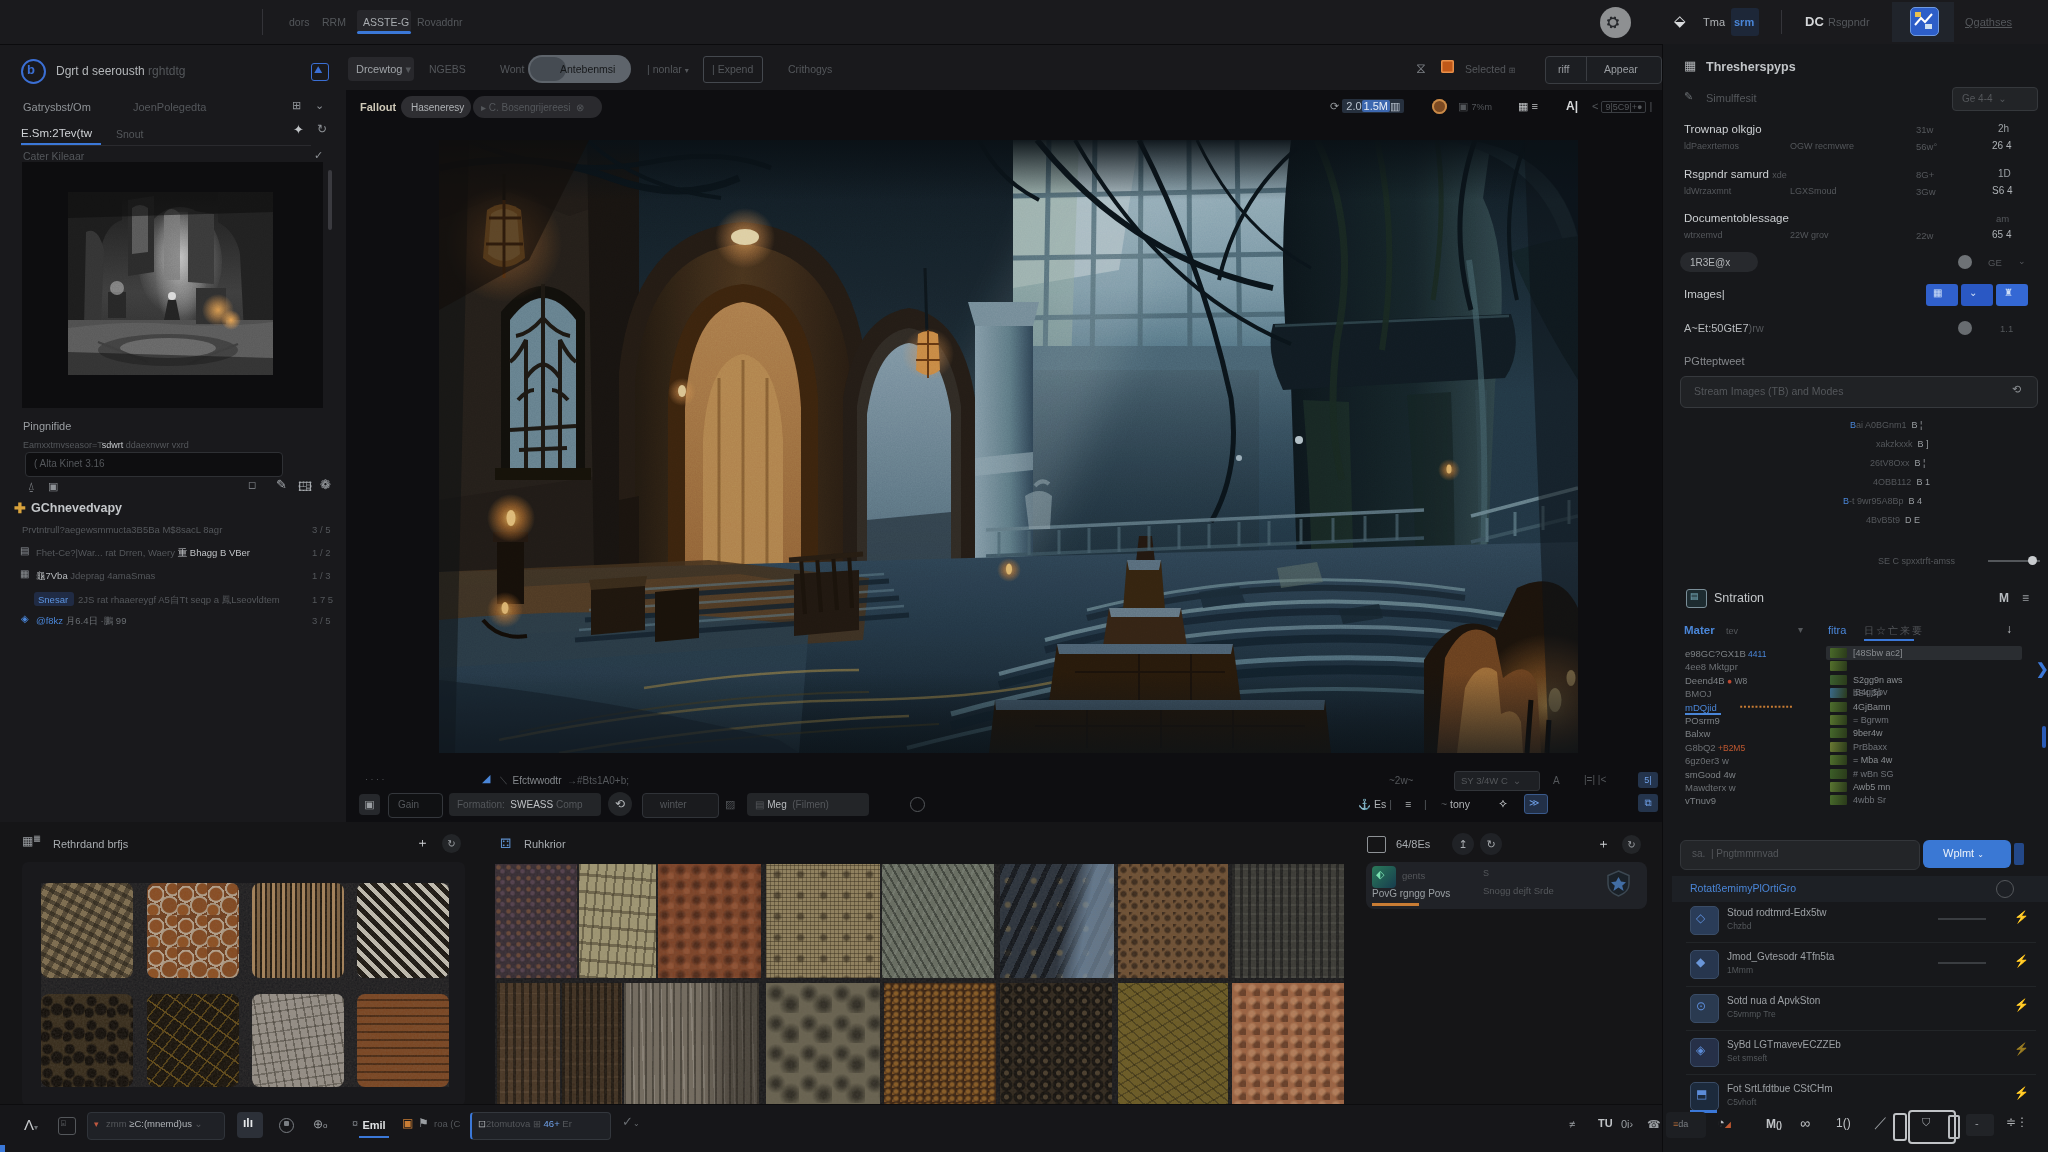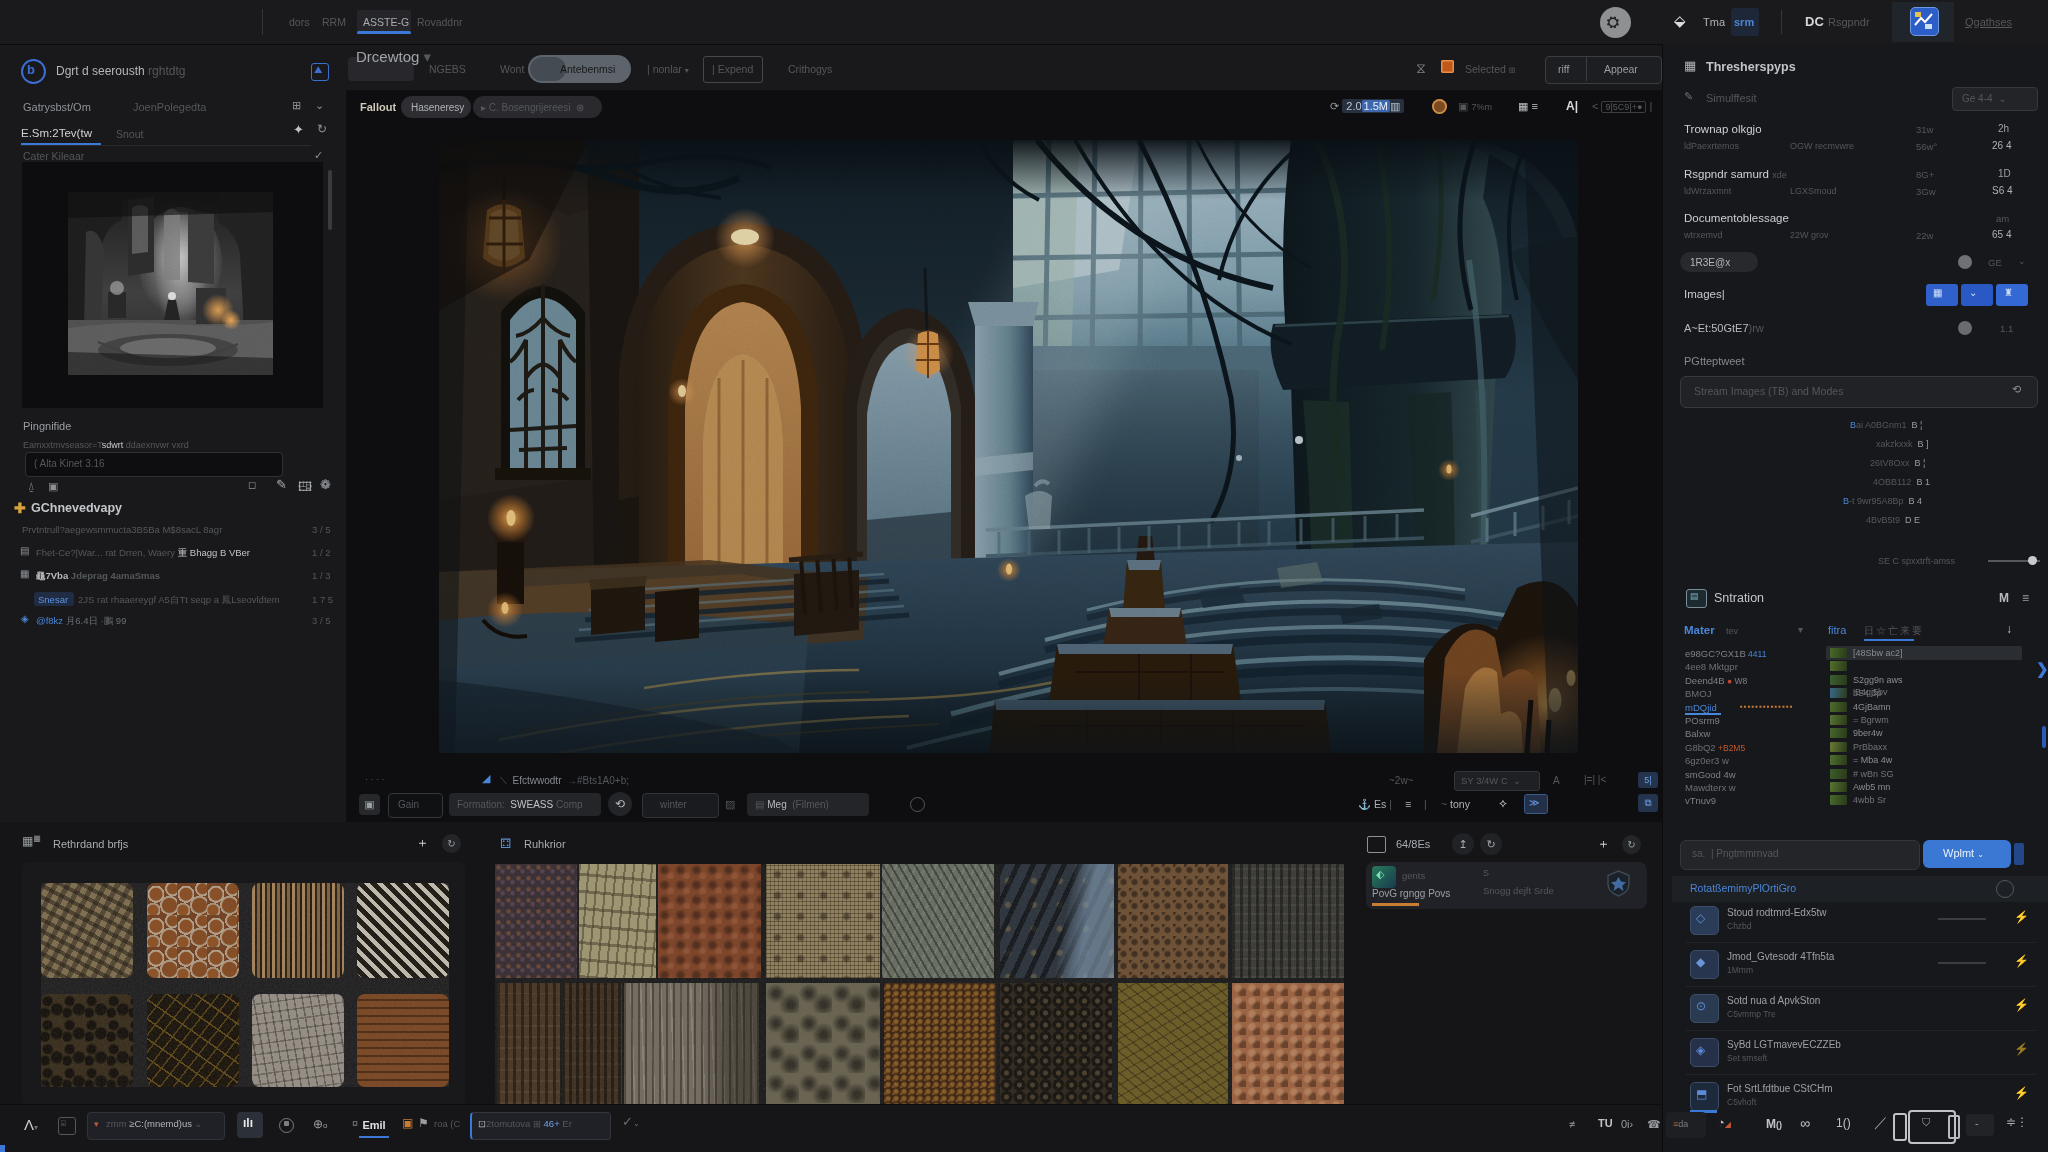--- a/index.html
+++ b/index.html
@@ -48,7 +48,7 @@
 <div class="a" style="left:314px;top:64px;color:#3b6fd4;font-size:10px;">⛰</div>
 
 <div class="a" style="left:348px;top:57px;width:66px;height:24px;background:#28282c;border-radius:4px;"></div>
-<div class="a tx" style="left:356px;top:48px;font-size:15px;color:#a0a4a8;">Drcewtog <span class="dim">▾</span></div>
+<div class="a tx" style="left:356px;top:63px;font-size:11px;color:#a0a4a8;">Drcewtog <span class="dim">▾</span></div>
 <div class="a tx dim" style="left:429px;top:63px;font-size:10.5px;">NGEBS</div>
 <div class="a tx dim" style="left:500px;top:63px;font-size:10.5px;">Wont</div>
 <div class="a" style="left:528px;top:55px;width:103px;height:28px;background:#5e646b;border-radius:14px;"></div>

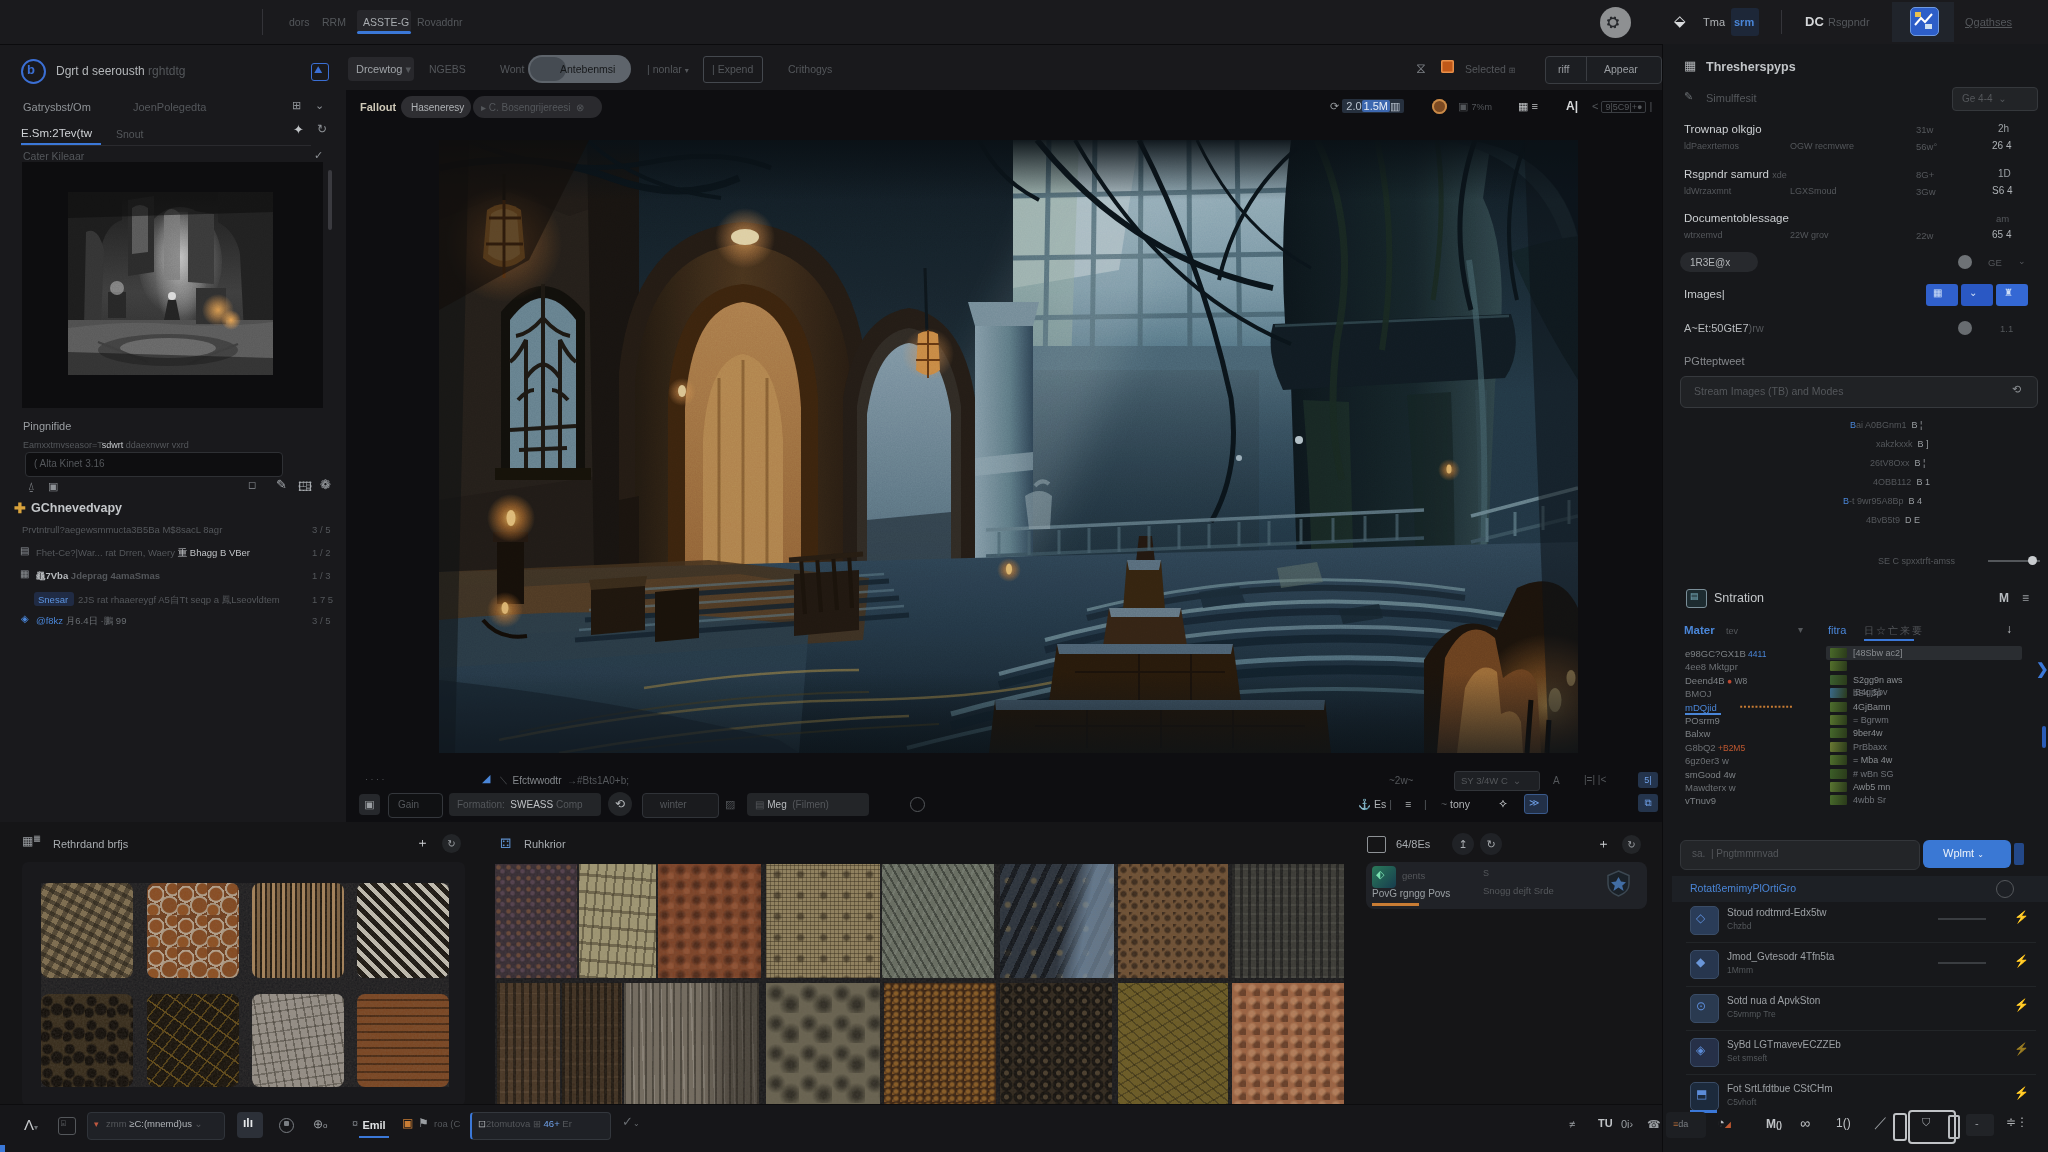--- a/index.html
+++ b/index.html
@@ -150,7 +150,7 @@
 <div class="a tx dim" style="left:36px;top:547px;font-size:9.5px;">Fhet-Ce?|War... rat Drren, Waery <span style="color:#c0c3c6;">重 Bhagg B VBer</span></div>
 <div class="a tx dim" style="left:312px;top:547px;font-size:9.5px;">1 / 2</div>
 <div class="a ic dim" style="left:20px;top:568px;font-size:10px;">▦</div>
-<div class="a tx dim" style="left:36px;top:570px;font-size:9.5px;font-weight:bold;"><span style="color:#b8bbbe;">龜7Vba</span> Jdeprag 4amaSmas</div>
+<div class="a tx dim" style="left:36px;top:570px;font-size:9.5px;"><span style="color:#b8bbbe;">龜7Vba</span> Jdeprag 4amaSmas</div>
 <div class="a tx dim" style="left:312px;top:570px;font-size:9.5px;">1 / 3</div>
 <div class="a" style="left:34px;top:592px;width:40px;height:14px;background:rgba(59,111,212,.22);border-radius:3px;"></div>
 <div class="a tx" style="left:38px;top:594px;font-size:9.5px;color:#5c94e0;">Snesar</div>

